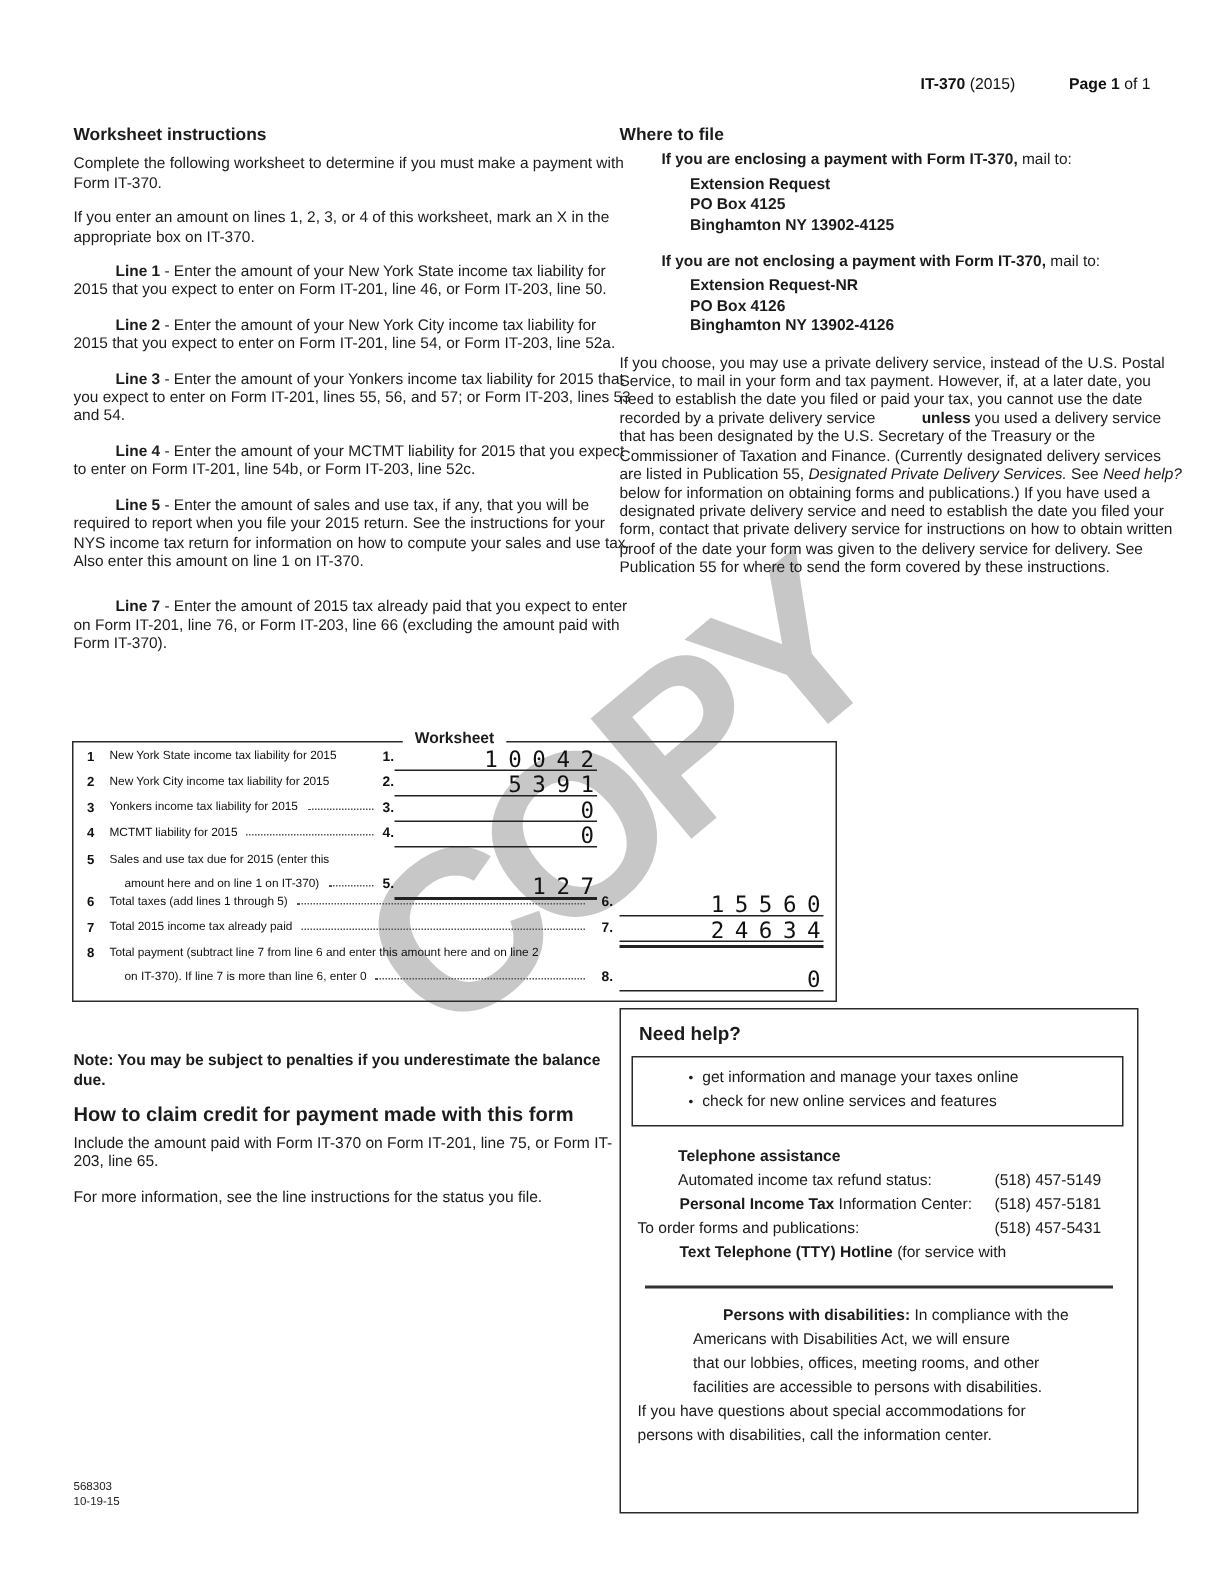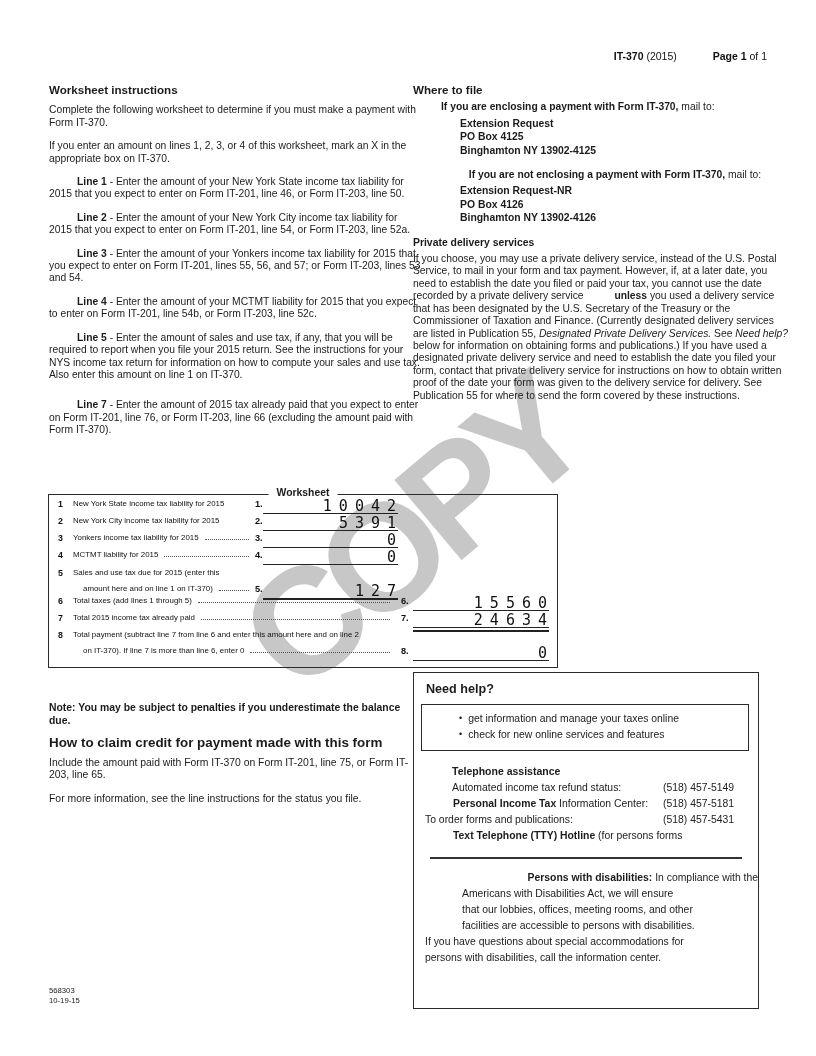--- a/index.html
+++ b/index.html
@@ -118,7 +118,7 @@
       <div>PO Box 4125</div>
       <div>Binghamton NY 13902-4125</div>
     </div>
-    <p class="mailp" style="margin-top:10px;text-align:center;"><span class="b">If you are not enclosing a payment with Form IT-370,</span><span> mail to:</span></p>
+    <p class="mailp" style="margin-top:10px;"><span class="b">If you are not enclosing a payment with Form IT-370,</span><span> mail to:</span></p>
     <div class="addr">
       <div>Extension Request-NR</div>
       <div>PO Box 4126</div>

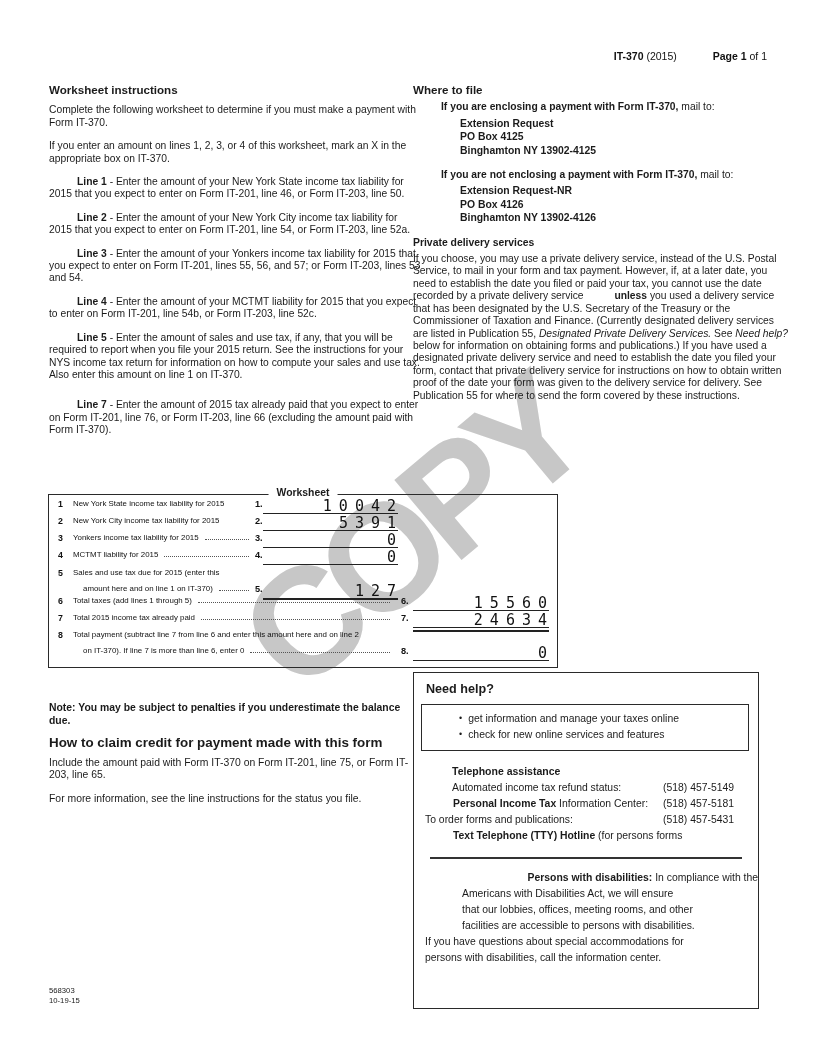--- a/index.html
+++ b/index.html
@@ -124,7 +124,6 @@
       <div>PO Box 4126</div>
       <div>Binghamton NY 13902-4126</div>
     </div>
-    <div class="pds-h">Private delivery services</div>
     <p class="pds"><span>If you choose, you may use a private delivery service, instead of the U.S. Postal Service, to mail in your form and tax payment. However, if, at a later date, you need to establish the date you filed or paid your tax, you cannot use the date recorded by a private delivery service </span><span class="b">unless</span><span> you used a delivery service that has been designated by the U.S. Secretary of the Treasury or the Commissioner of Taxation and Finance. (Currently designated delivery services are listed in Publication 55, </span><span class="i">Designated Private Delivery Services.</span><span> See </span><span class="i">Need help?</span><span> below for information on obtaining forms and publications.) If you have used a designated private delivery service and need to establish the date you filed your form, contact that private delivery service for instructions on how to obtain written proof of the date your form was given to the delivery service for delivery. See Publication 55 for where to send the form covered by these instructions.</span></p>
   </div>
 

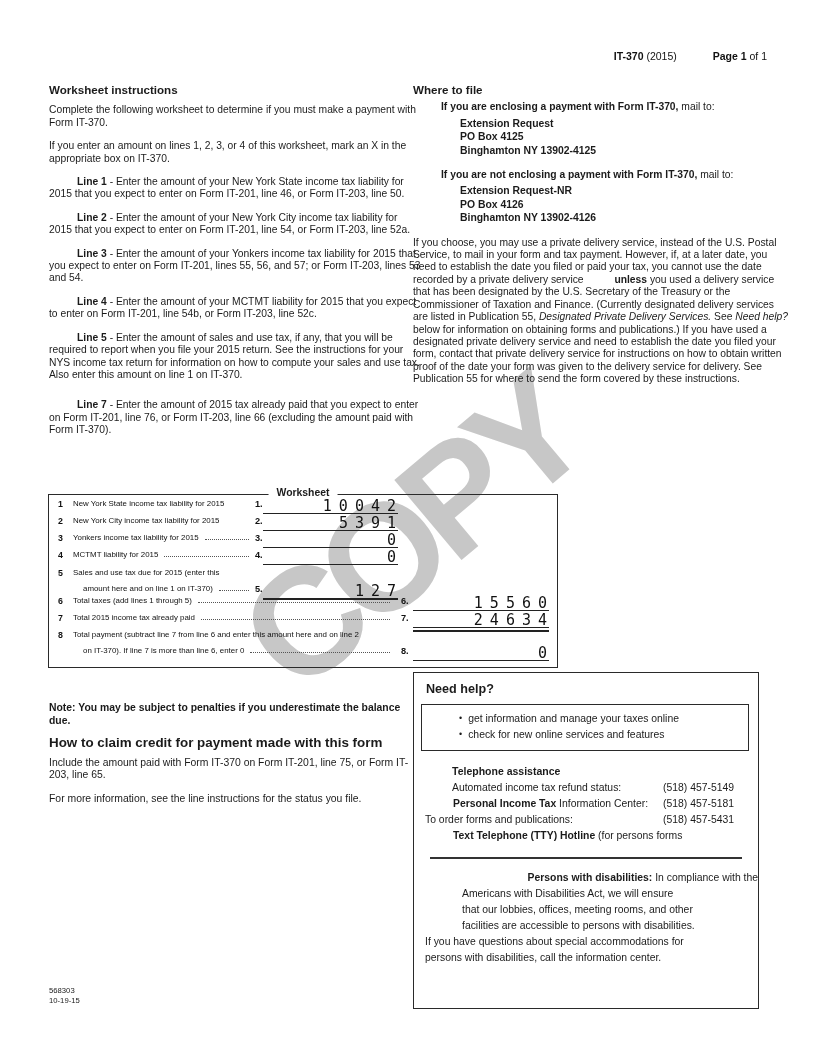--- a/index.html
+++ b/index.html
@@ -260,7 +260,7 @@
     <div class="ph-row ind"><span>Automated income tax refund status:</span><span class="ph-num">(518) 457-5149</span></div>
     <div class="ph-row"><span class="b">Personal Income Tax</span><span> Information Center:</span><span class="ph-num">(518) 457-5181</span></div>
     <div class="ph-row"><span>To order forms and publications:</span><span class="ph-num">(518) 457-5431</span></div>
-    <div class="ph-row"><span class="b">Text Telephone (TTY) Hotline</span><span> (for persons forms</span></div>
+    <div class="ph-row"><span class="b">Text Telephone (TTY) Hotline</span><span> (for service with</span></div>
     <div class="nh-divider"></div>
     <div class="dis-line d0"><span class="b">Persons with disabilities:</span><span> In compliance with the</span></div>
     <div class="dis-line d1">Americans with Disabilities Act, we will ensure</div>

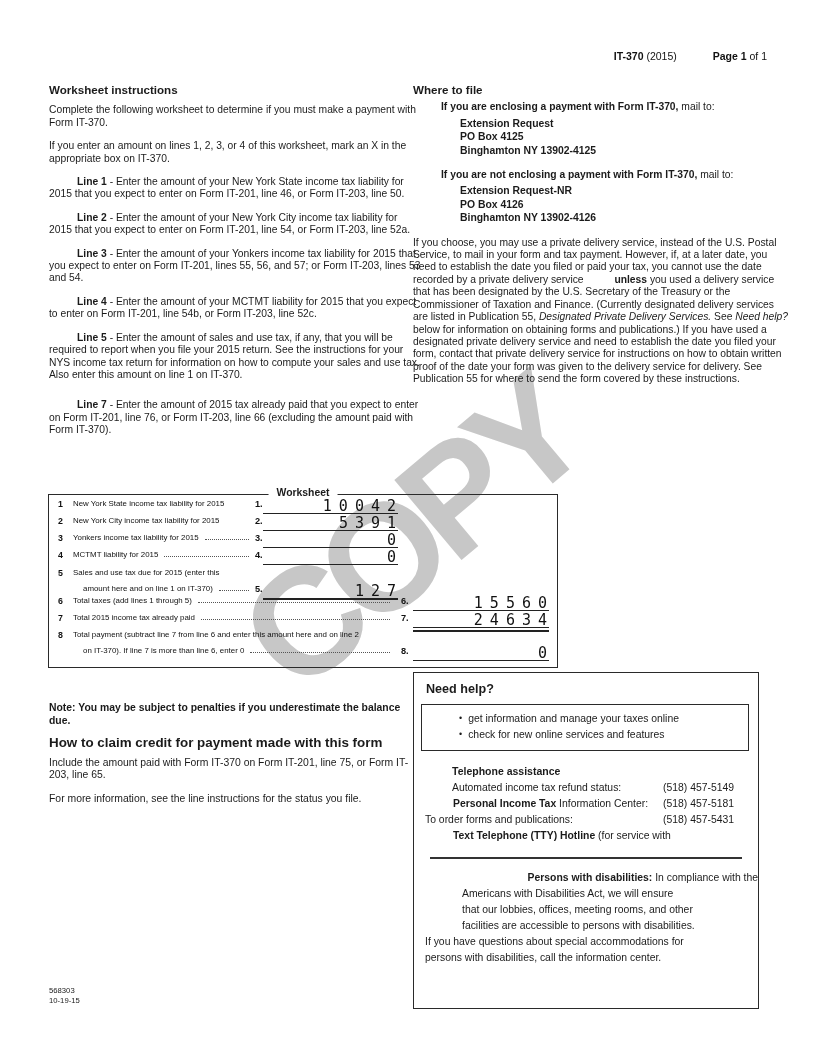--- a/index.html
+++ b/index.html
@@ -78,7 +78,7 @@
   .ph-num{position:absolute;left:249px;top:0;}
   .nh-divider{border-top:2px solid #333;margin:13px 16px 11px 16px;}
   .dis-line{font-size:10.4px;line-height:16px;padding-left:11px;}
-  .d0{padding-left:40px;text-align:right;}
+  .d0{padding-left:40px;}
   .d1,.d2,.d3{padding-left:48px;}
 
   .footer{position:absolute;left:49px;top:986px;font-size:7.7px;line-height:9.5px;

